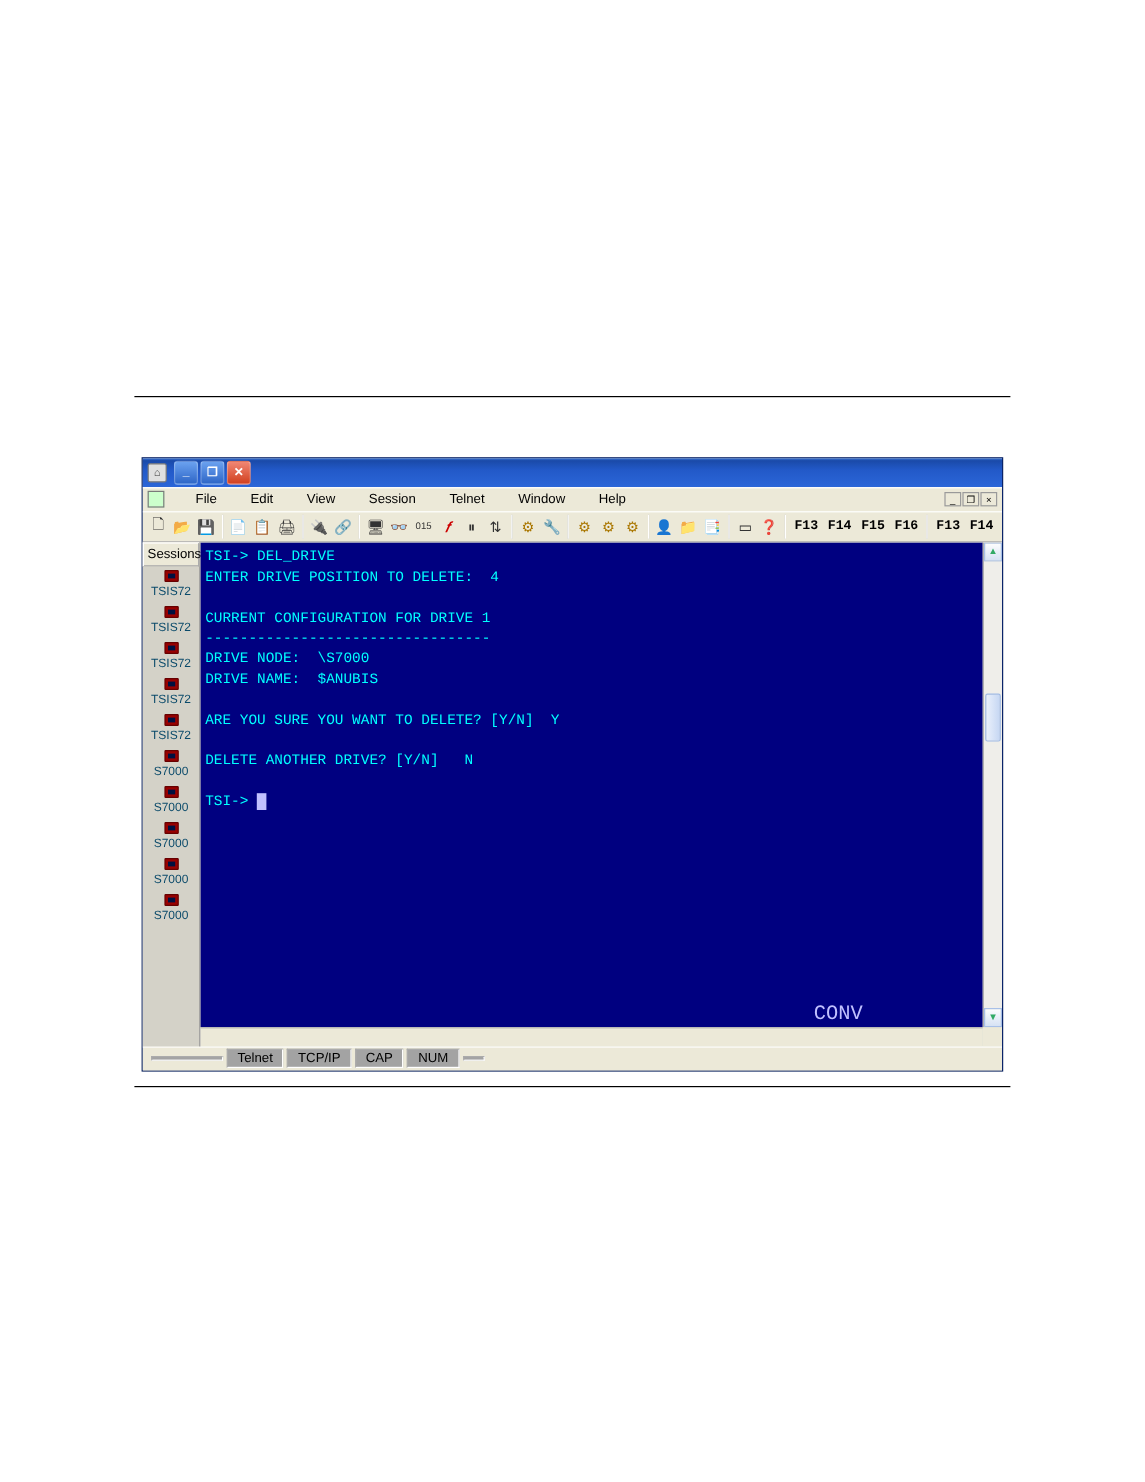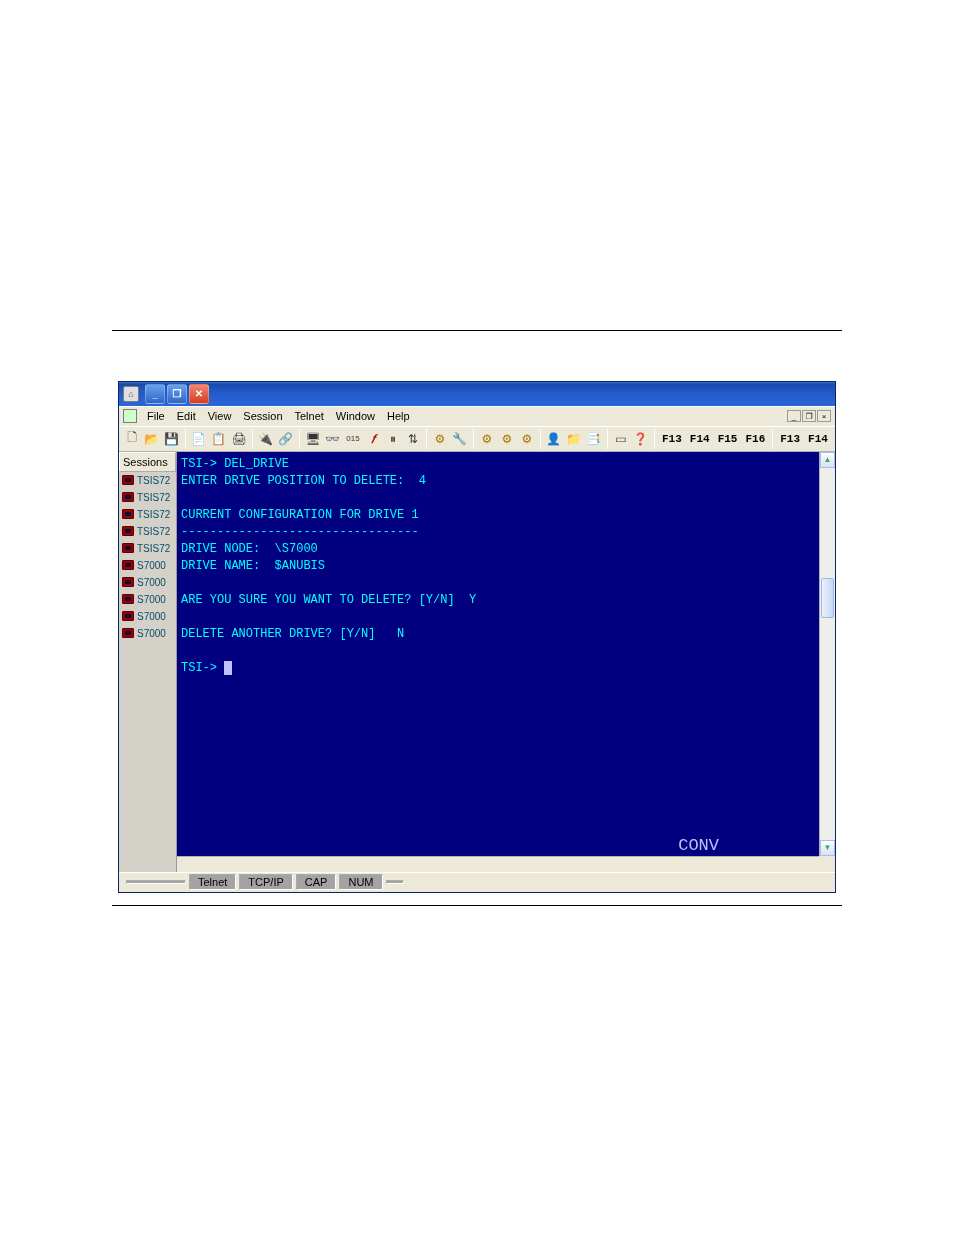--- a/index.html
+++ b/index.html
@@ -14,7 +14,7 @@
   .win-btn.min { background: linear-gradient(to bottom,#6aa1ef,#2e66c7); }
   .win-btn.max { background: linear-gradient(to bottom,#6aa1ef,#2e66c7); }
   .win-btn.close { background: linear-gradient(to bottom,#f08673,#d1401f); }
-  .menubar { height: 20px; background: #ece9d8; display: flex; align-items: center; padding: 0 4px; border-top: 1px solid #fff; }
+  .menubar { height: 20px; background: #ece9d8; display: flex; align-items: center; padding: 0 4px; border-top: 1px solid #fff; gap: 16px; }
   .menubar .mdi-icon { width: 14px; height: 14px; background: #cfc; border: 1px solid #7a7a7a; margin-right: 4px; }
   .menubar .menu-item { padding: 2px 6px; cursor: pointer; }
   .menubar .mdi-controls { margin-left: auto; display:flex; gap:1px; }

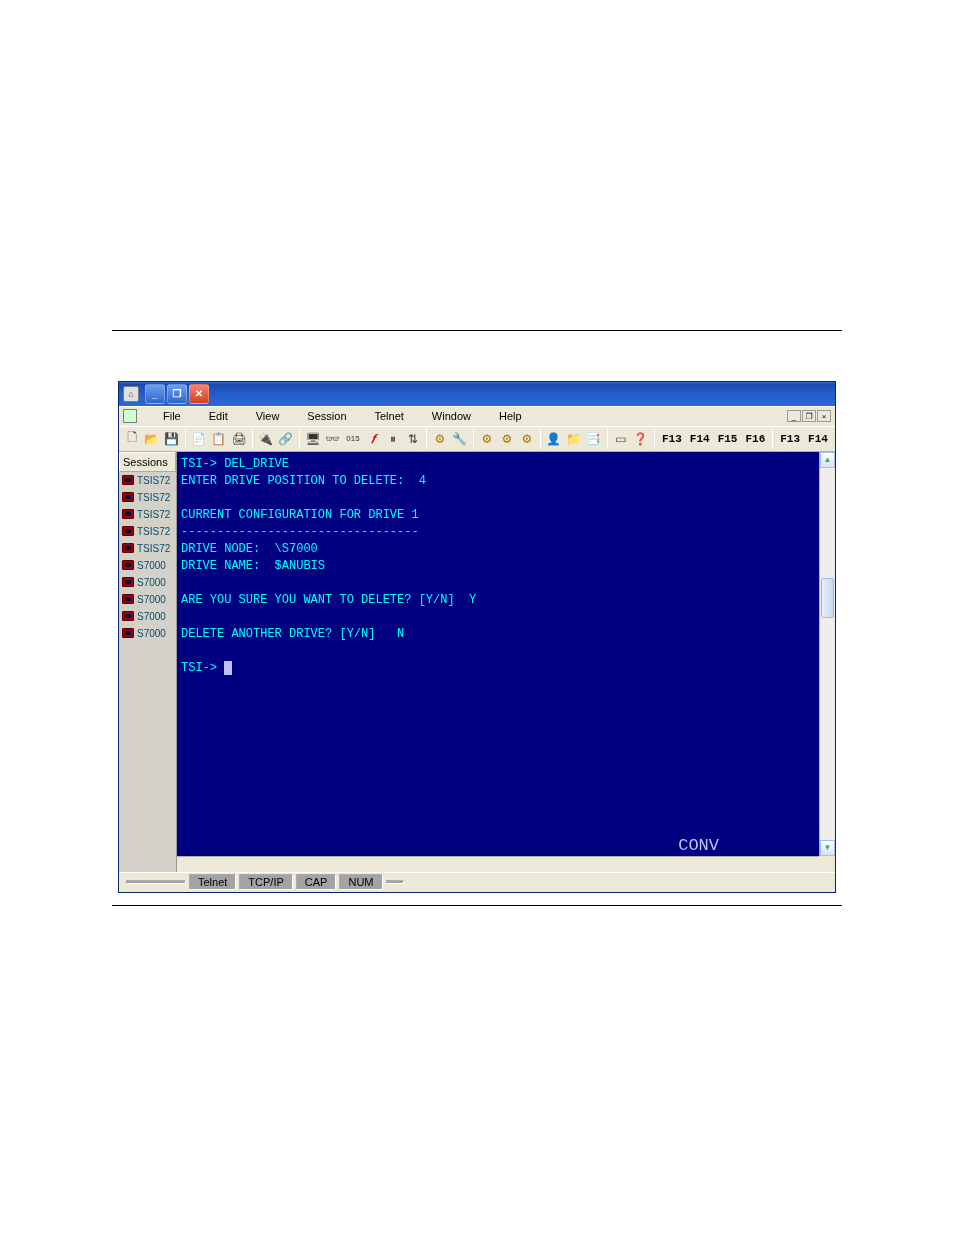--- a/index.html
+++ b/index.html
@@ -24,7 +24,7 @@
   .tb-sep { width: 1px; height: 20px; background: #b0b0b0; margin: 0 2px; border-right: 1px solid #fff; }
   .tb-fkey { font-family: 'Courier New', monospace; font-weight: bold; font-size: 11px; padding: 2px 3px; cursor: pointer; color:#000; }
   .body-area { display: flex; height: 420px; background: #d6d6d6; }
-  .sidebar { width: 58px; background: #d4d2c8; border-right: 1px solid #9a9a9a; display: flex; flex-direction: column; }
+  .sidebar { width: 48px; background: #d4d2c8; border-right: 1px solid #9a9a9a; display: flex; flex-direction: column; }
   .sidebar-header { background: #ece9d8; border: 1px outset #fff; padding: 3px; text-align: left; font-size: 11px; cursor: pointer; }
   .session-item { display: flex; align-items: center; gap: 3px; padding: 3px 3px; font-size: 10px; color: #0a4a6a; cursor: pointer; }
   .session-item .sicon { width: 12px; height: 10px; border: 1px solid #600; background: #990000; border-radius:1px; position:relative; }

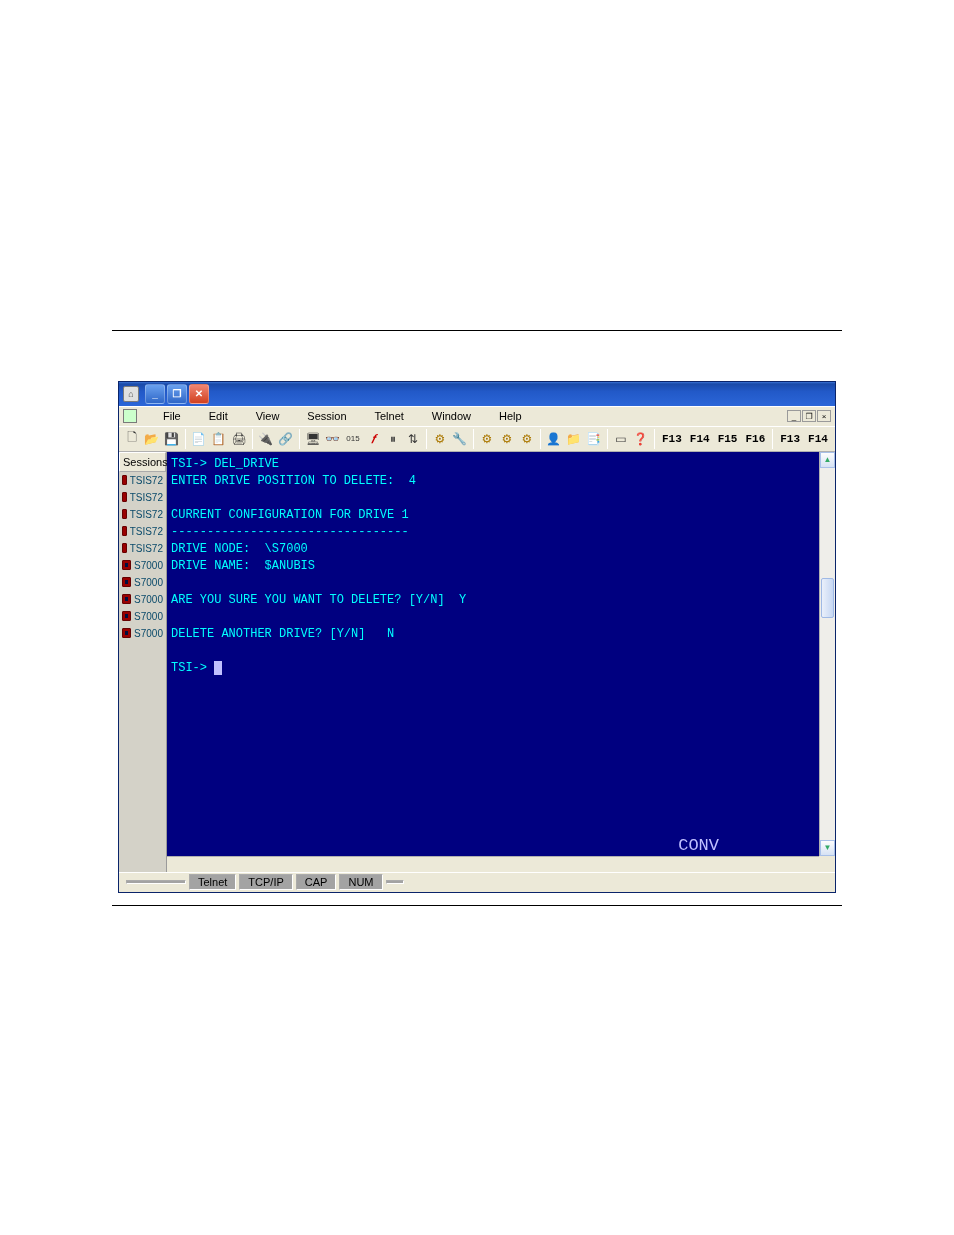--- a/index.html
+++ b/index.html
@@ -26,7 +26,7 @@
   .body-area { display: flex; height: 420px; background: #d6d6d6; }
   .sidebar { width: 48px; background: #d4d2c8; border-right: 1px solid #9a9a9a; display: flex; flex-direction: column; }
   .sidebar-header { background: #ece9d8; border: 1px outset #fff; padding: 3px; text-align: left; font-size: 11px; cursor: pointer; }
-  .session-item { display: flex; align-items: center; gap: 3px; padding: 3px 3px; font-size: 10px; color: #0a4a6a; cursor: pointer; }
+  .session-item { display: flex; align-items: center; gap: 3px; padding: 3px 3px; font-size: 10px; color: #0a4a6a; cursor: pointer; flex-direction: column; }
   .session-item .sicon { width: 12px; height: 10px; border: 1px solid #600; background: #990000; border-radius:1px; position:relative; }
   .session-item .sicon::after { content:""; position:absolute; left:2px; right:2px; top:2px; bottom:2px; background:#001040; }
   .terminal { flex: 1; position: relative; overflow: hidden; }

